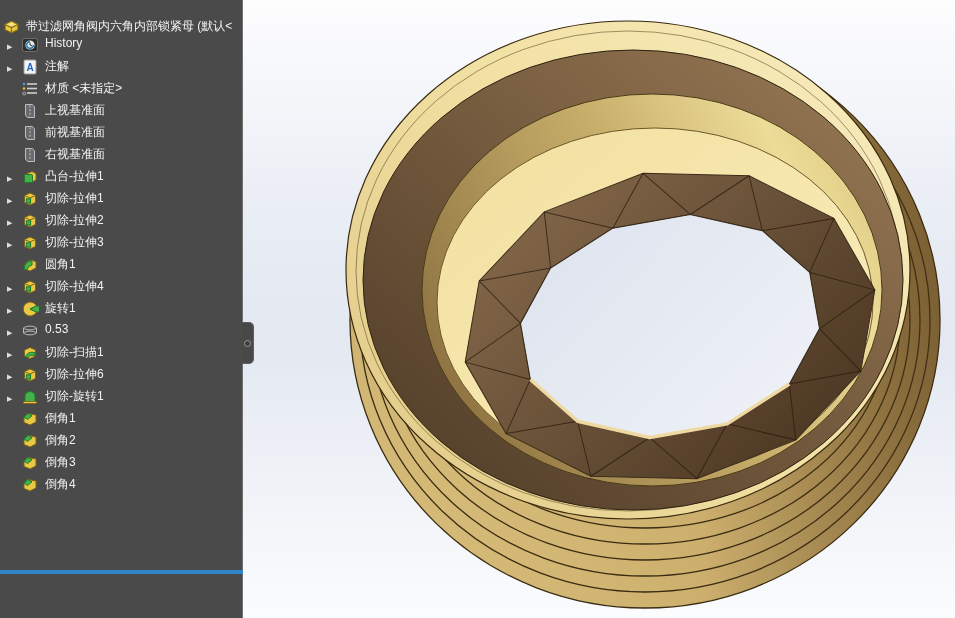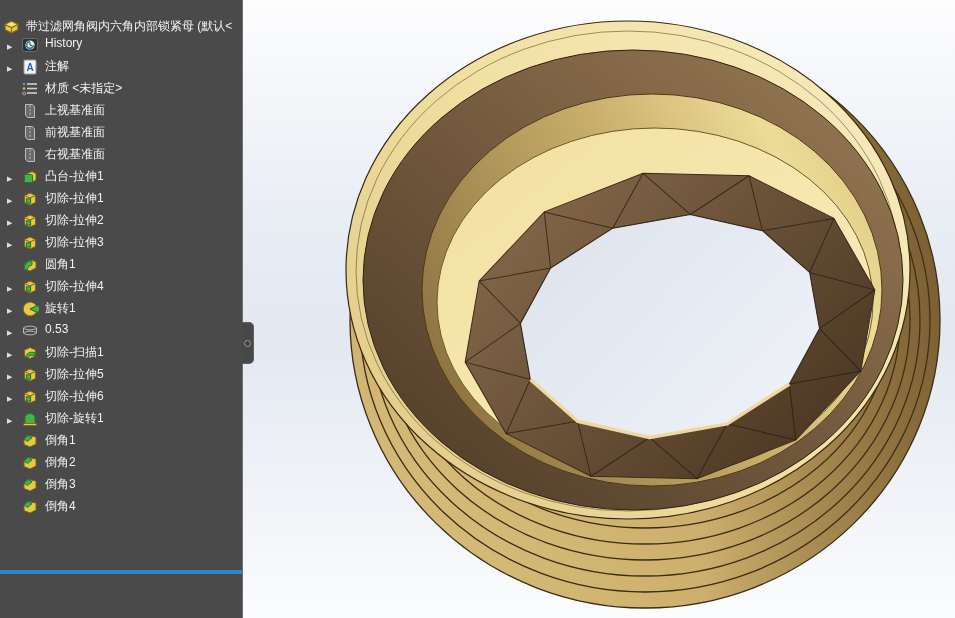--- a/index.html
+++ b/index.html
@@ -216,17 +216,6 @@
                 <rect x="5.4" y="8.8" width="4.2" height="4.2" fill="#45b249" stroke="#1f7a2e"></rect>
               </svg>
             </span>
-    <span class="label">切除-拉伸5</span>
-  </div>
-          <div class="tree-row">
-    <span class="arrow">▶</span>
-    <span class="icon">
-              <svg viewBox="0 0 18 18">
-                <path d="M3.5 5.5 L9 3 L14.5 5.5 L14.5 12.5 L9 15 L3.5 12.5 Z" fill="#e9c843" stroke="#7c621a"></path>
-                <path d="M3.5 5.5 L9 8 L14.5 5.5 M9 8 V15" fill="none" stroke="#7c621a"></path>
-                <rect x="5.4" y="8.8" width="4.2" height="4.2" fill="#45b249" stroke="#1f7a2e"></rect>
-              </svg>
-            </span>
     <span class="label">切除-拉伸6</span>
   </div>
           <div class="tree-row">

